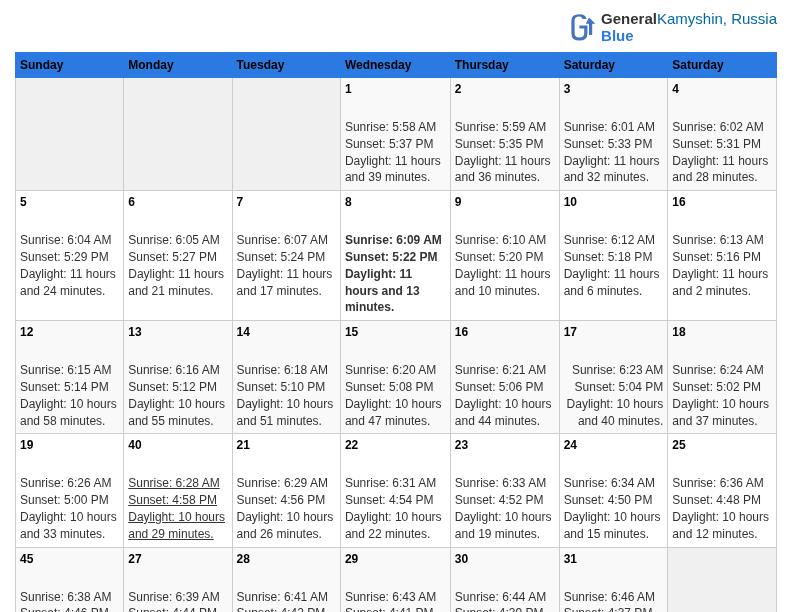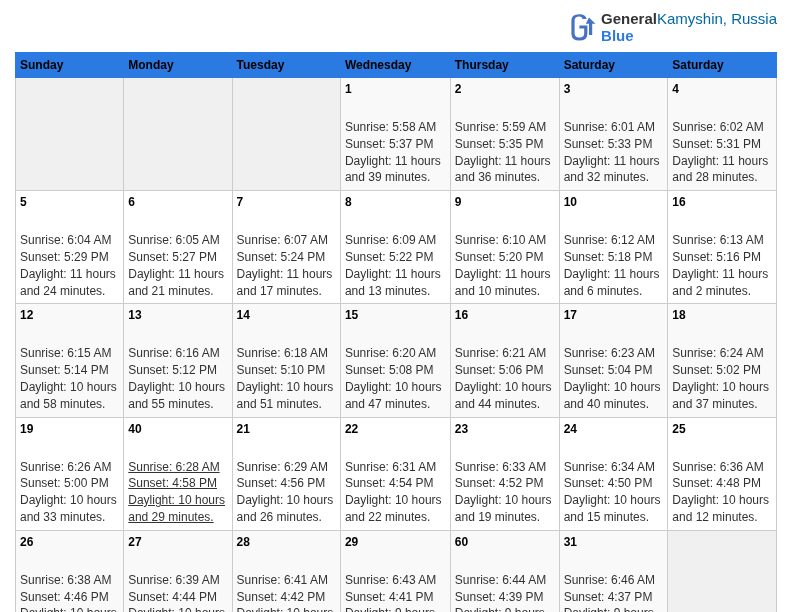--- a/index.html
+++ b/index.html
@@ -168,7 +168,7 @@
           </td>
           <td>
             <div class="day-num">8</div>
-            <div class="day-info" style="white-space: pre-line;">Sunrise: 6:09 AM
+            <div class="day-info" style="white-space: pre-line; font-weight: bold;">Sunrise: 6:09 AM
 Sunset: 5:22 PM
 Daylight: 11 hours and 13 minutes.</div>
           </td>

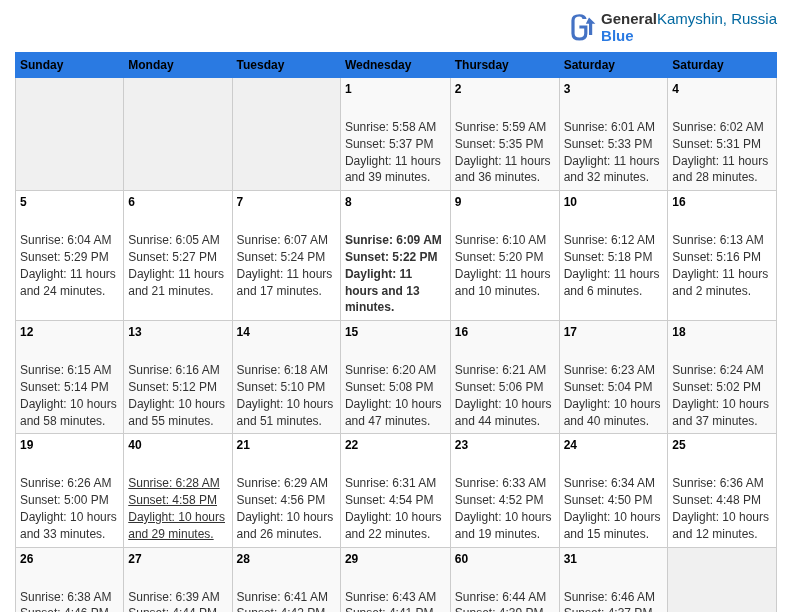--- a/index.html
+++ b/index.html
@@ -224,7 +224,7 @@
           </td>
           <td>
             <div class="day-num">17</div>
-            <div class="day-info" style="white-space: pre-line;">Sunrise: 6:23 AM
+            <div class="day-info" style="white-space: pre-line; text-align: right;">Sunrise: 6:23 AM
 Sunset: 5:04 PM
 Daylight: 10 hours and 40 minutes.</div>
           </td>

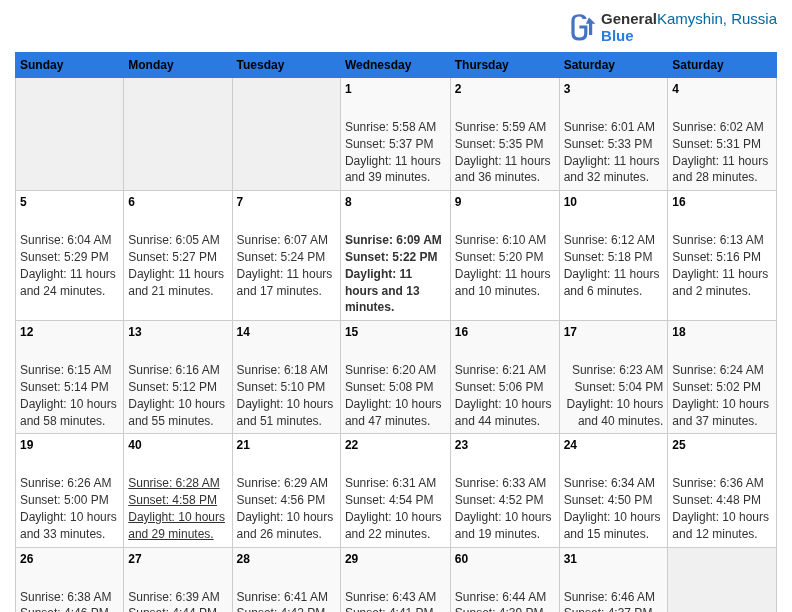--- a/index.html
+++ b/index.html
@@ -281,7 +281,7 @@
         </tr>
         <tr>
           <td>
-            <div class="day-num">26</div>
+            <div class="day-num">45</div>
             <div class="day-info" style="white-space: pre-line;">Sunrise: 6:38 AM
 Sunset: 4:46 PM
 Daylight: 10 hours and 8 minutes.</div>

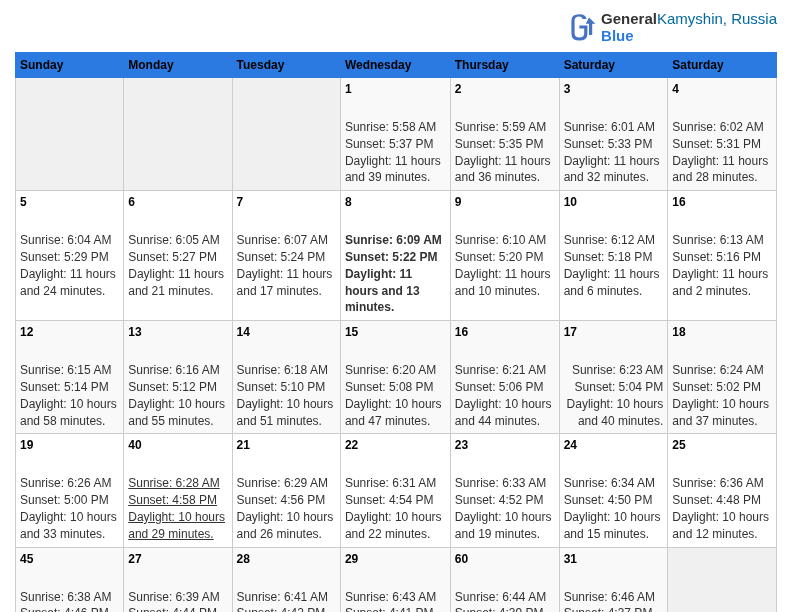--- a/index.html
+++ b/index.html
@@ -305,7 +305,7 @@
 Daylight: 9 hours and 58 minutes.</div>
           </td>
           <td>
-            <div class="day-num">60</div>
+            <div class="day-num">30</div>
             <div class="day-info" style="white-space: pre-line;">Sunrise: 6:44 AM
 Sunset: 4:39 PM
 Daylight: 9 hours and 54 minutes.</div>

